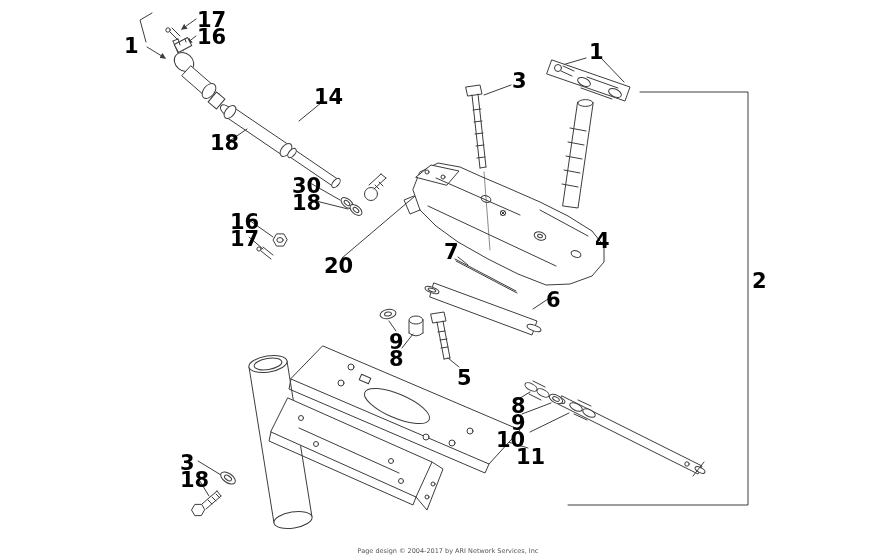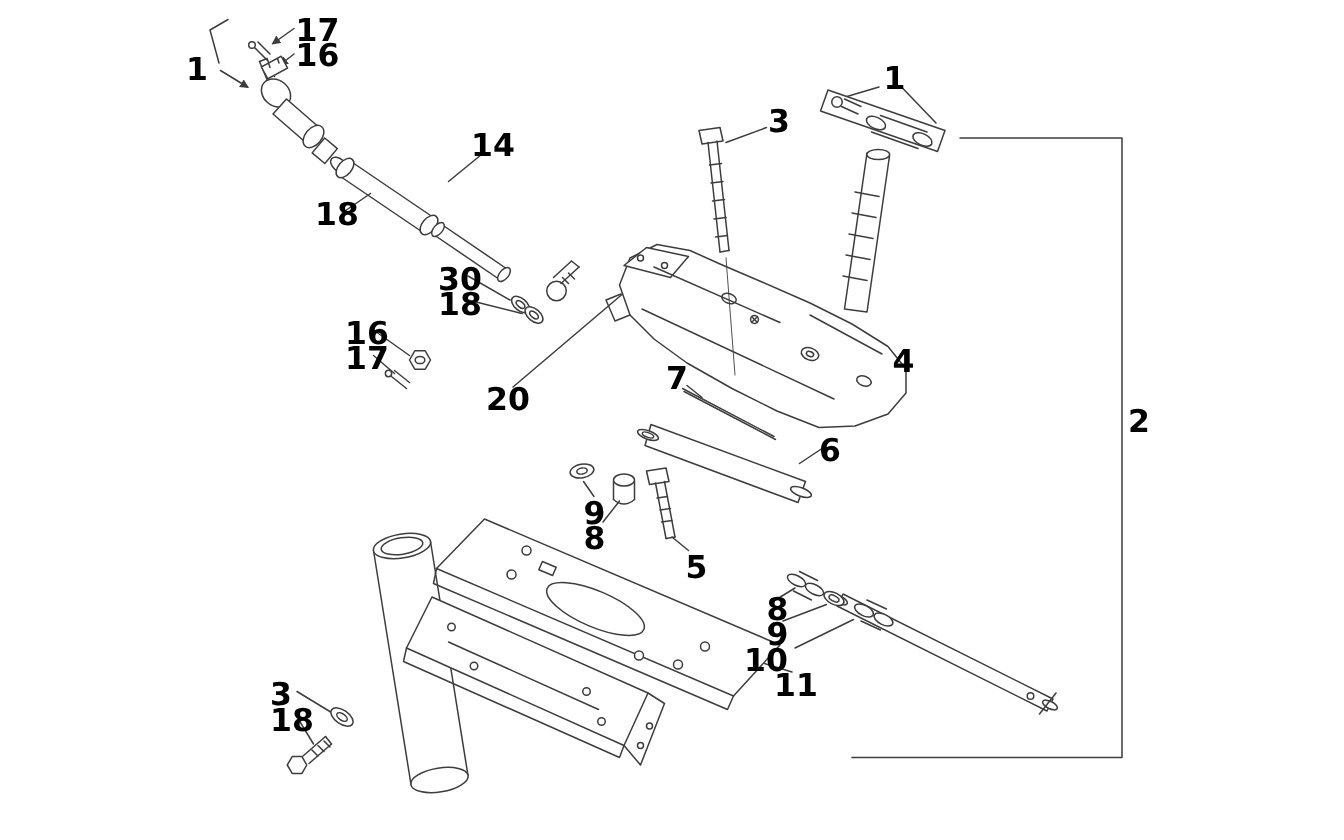--- a/index.html
+++ b/index.html
@@ -306,6 +306,7 @@
   <div class="callout" style="left:180px;top:453px">3</div>
   <div class="callout" style="left:180px;top:470px">18</div>
 
+  <div class="footer">Page design © 2004-2017 by ARI Network Services, Inc</div>
 </div>
 
 </body></html>

